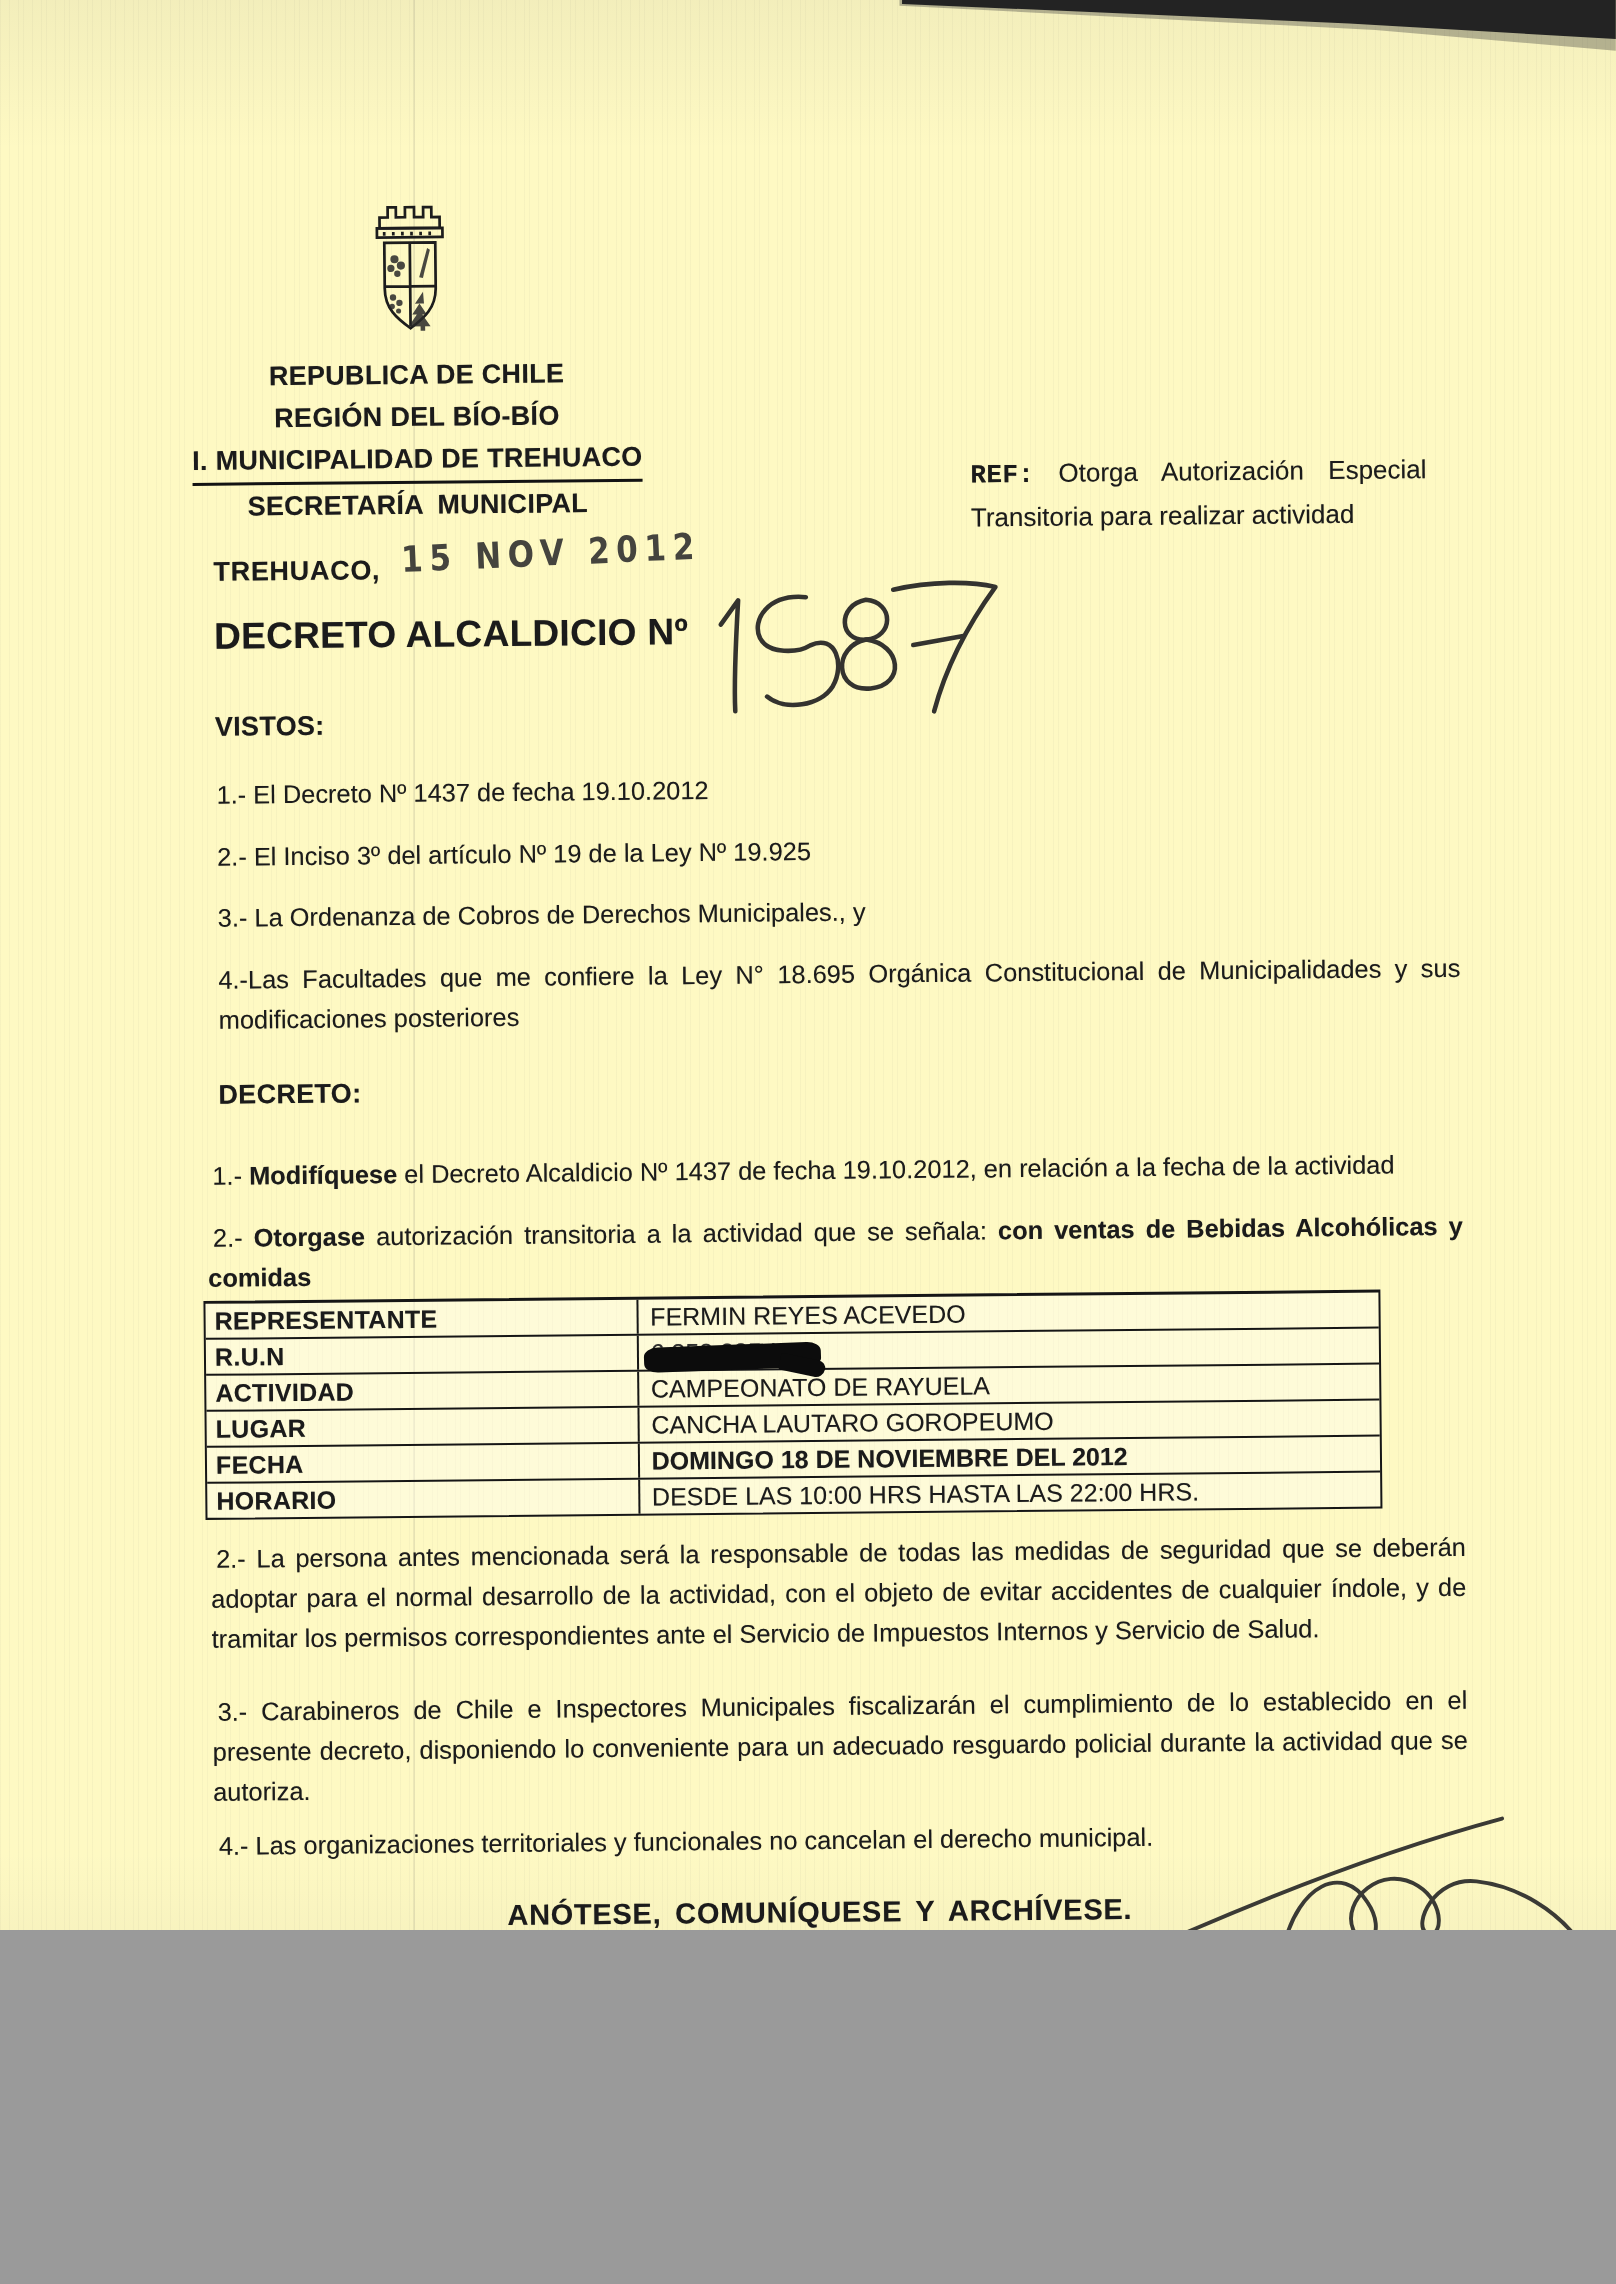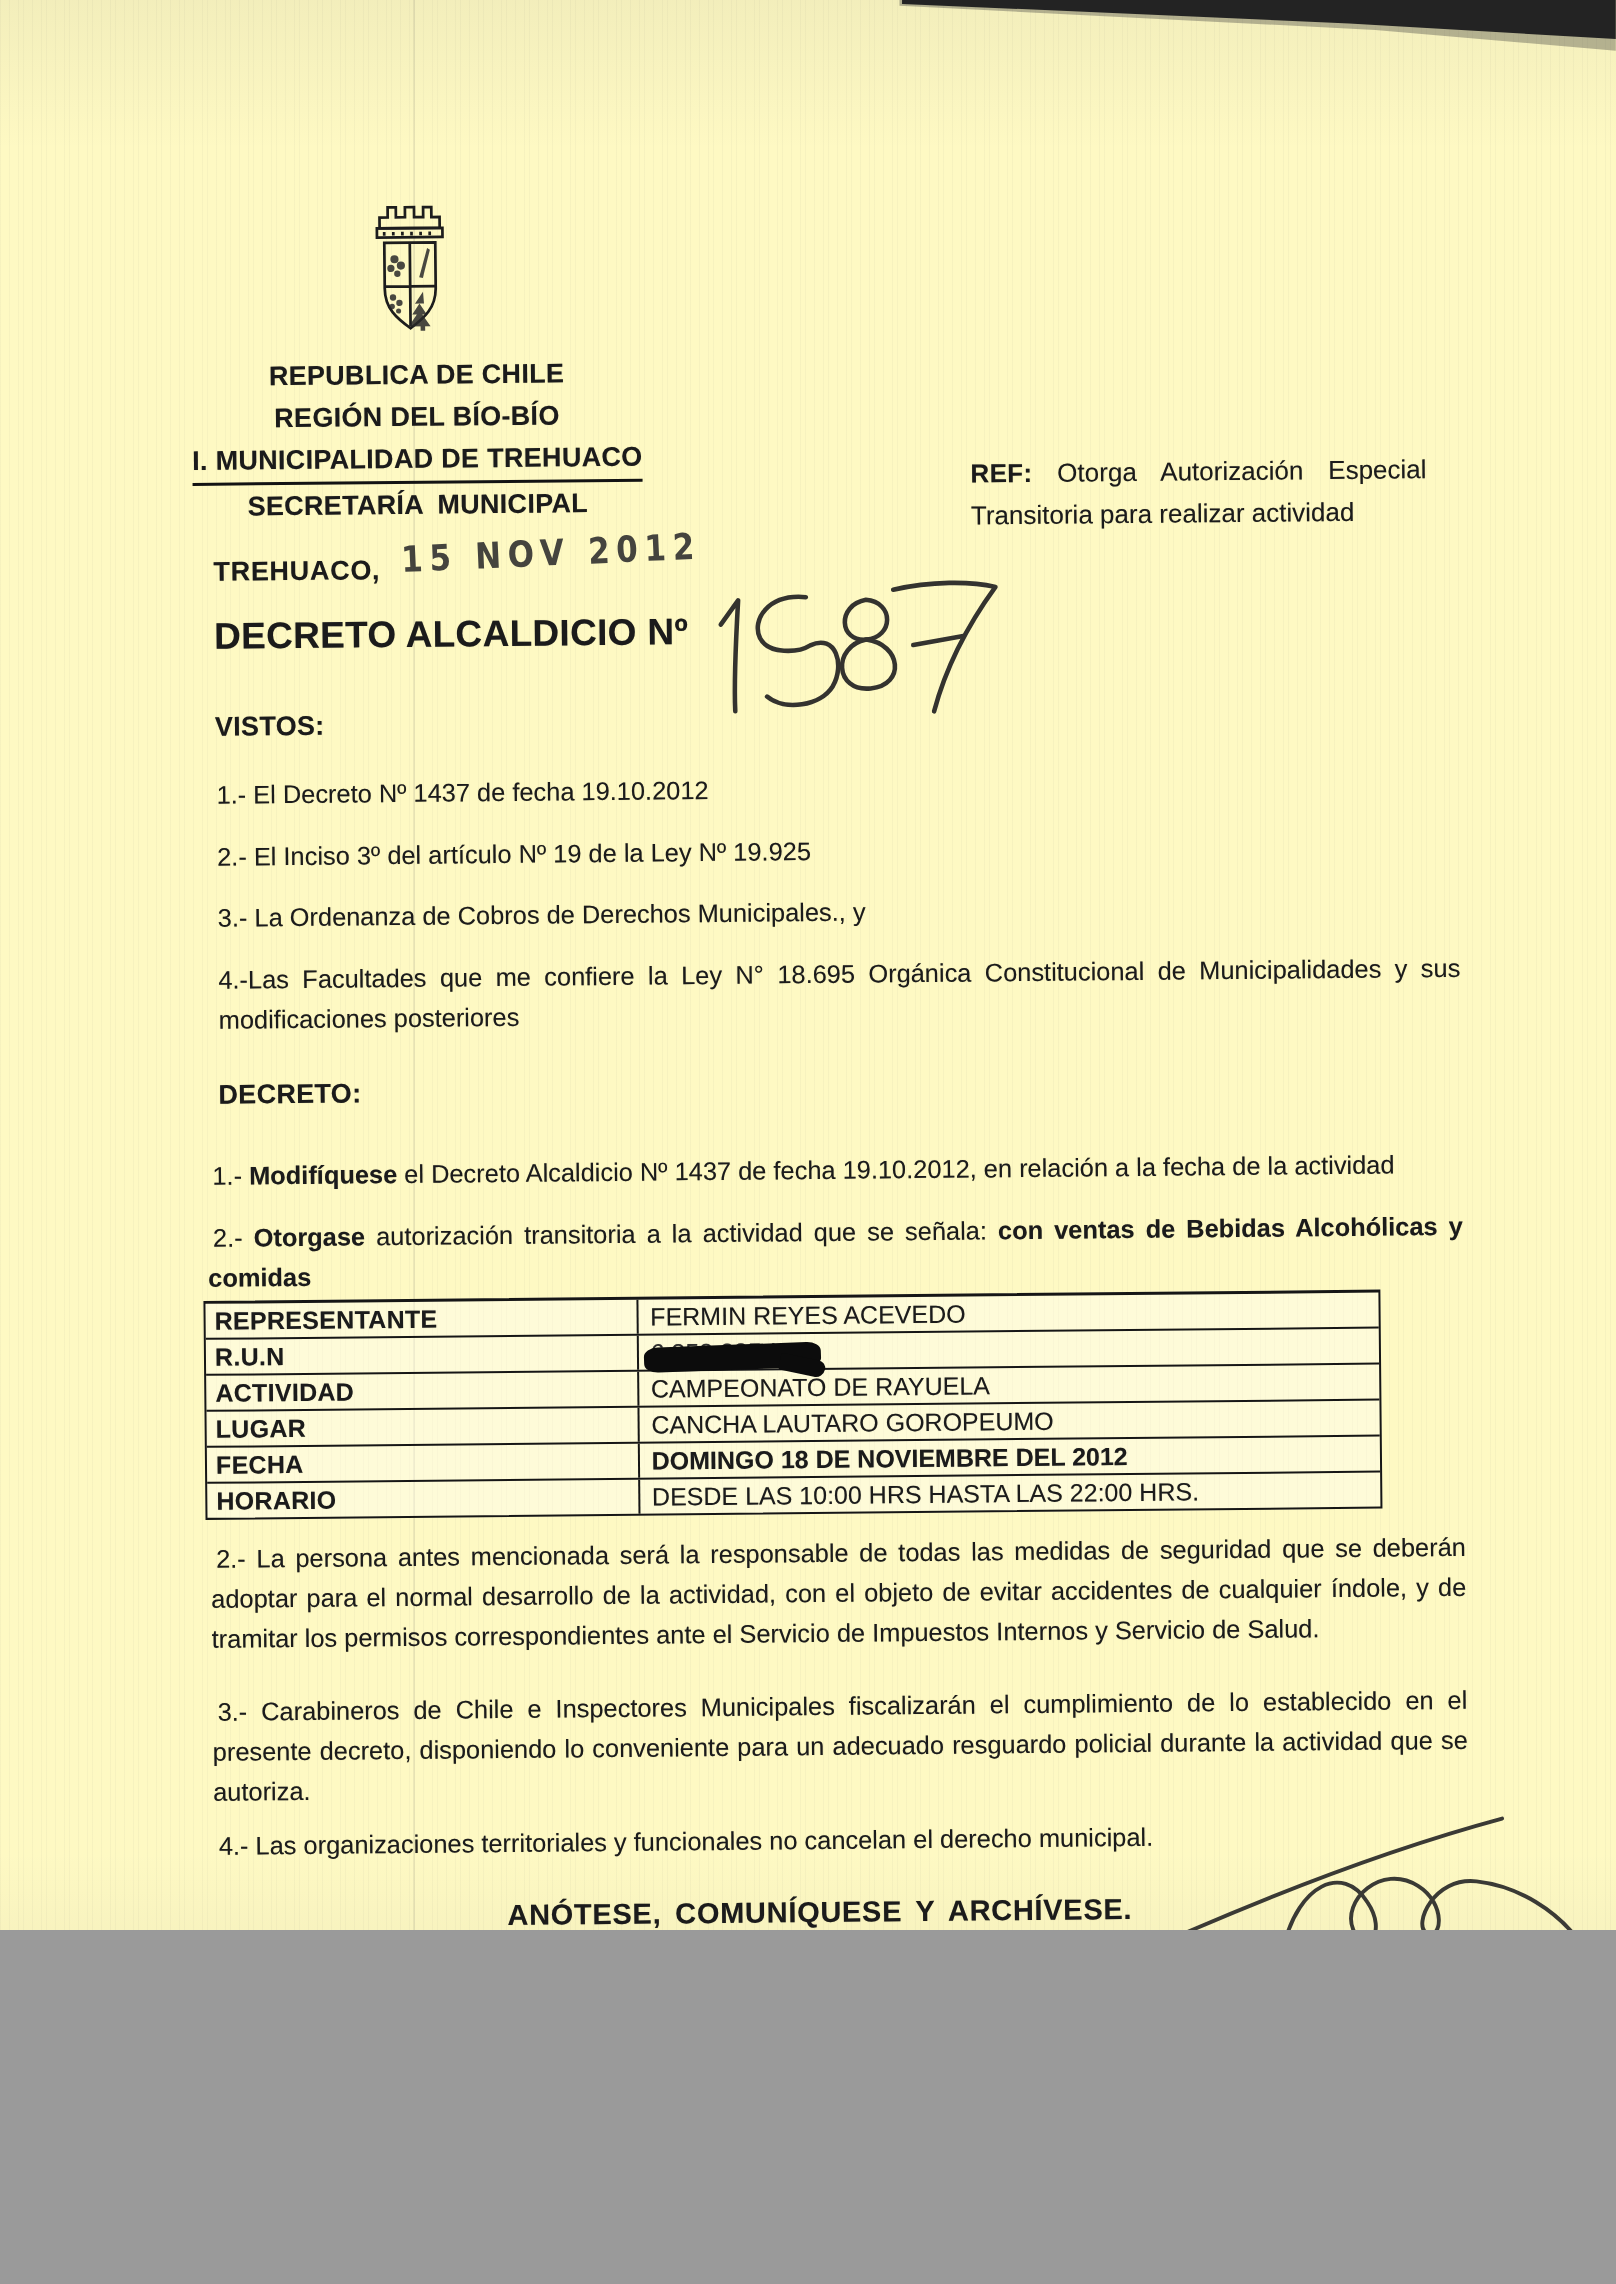--- a/index.html
+++ b/index.html
@@ -28,7 +28,7 @@
 
   .ref{position:absolute;left:973px;top:454px;width:456px;font-size:26px;line-height:42px;}
   .ref .l1{text-align:justify;text-align-last:justify;}
-  .ref b{letter-spacing:0.3px;}
+  .ref b{letter-spacing:0.3px;font-family:Liberation Mono, monospace;}
 
   .place{position:absolute;left:215px;top:551px;font-size:27px;font-weight:bold;letter-spacing:0.7px;}
   .datestamp{

